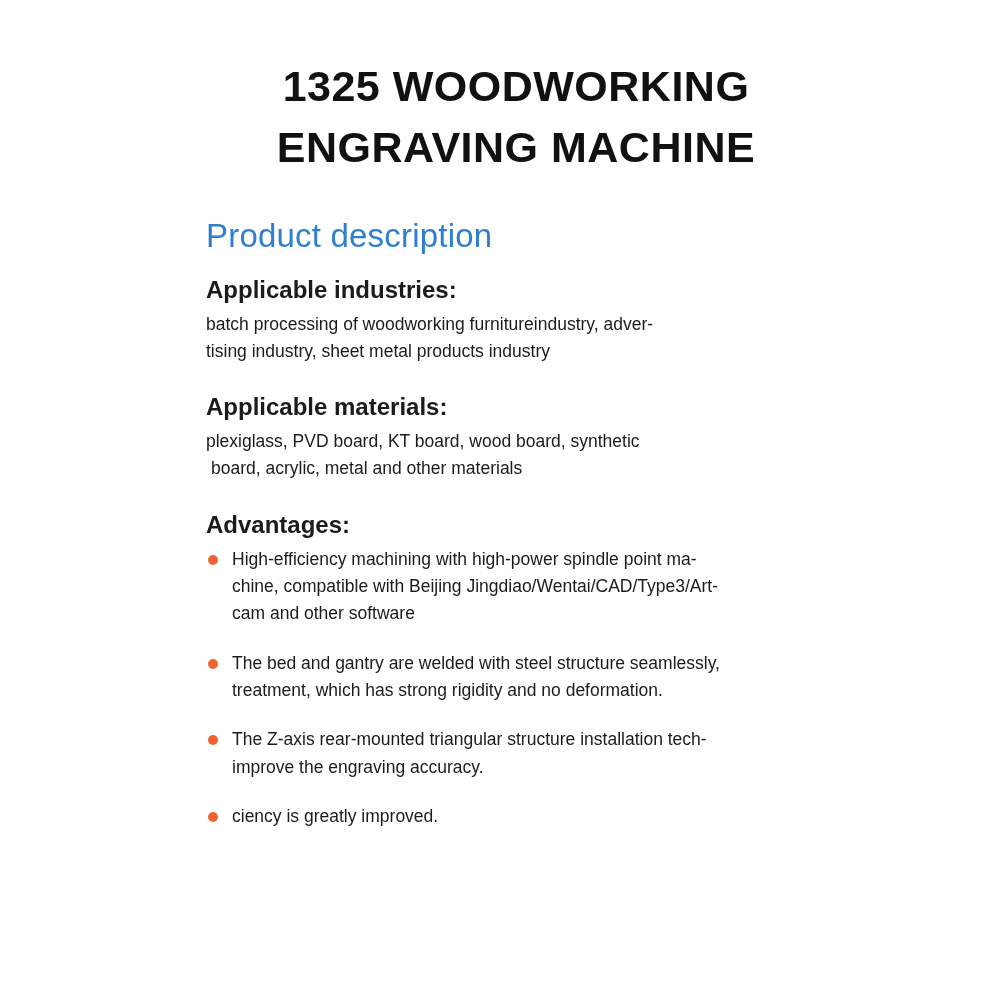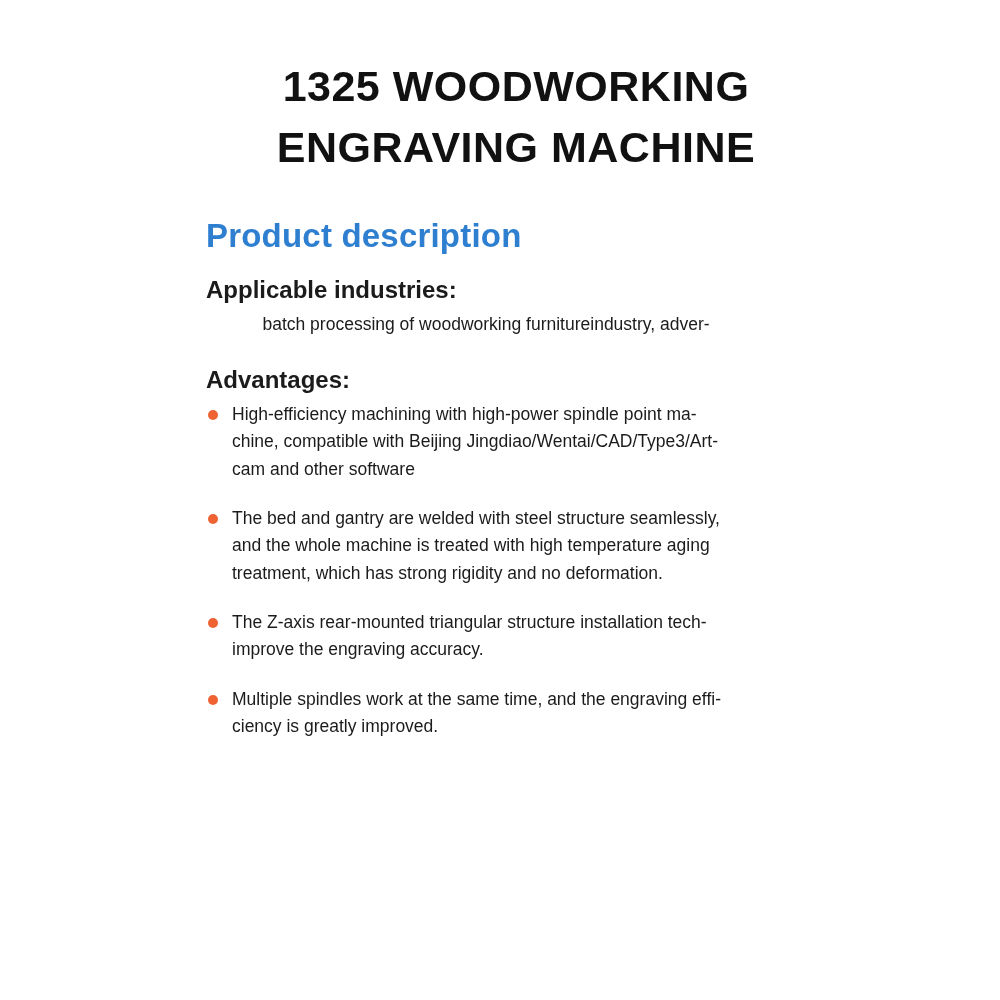--- a/index.html
+++ b/index.html
@@ -49,7 +49,7 @@
   .section-title {
     color: #2f7fd1;
     font-size: 33px;
-    font-weight: 700;
+    font-weight: 400;
     line-height: 1.2;
     margin: 38px 0 18px 0;
     letter-spacing: 0.2px;

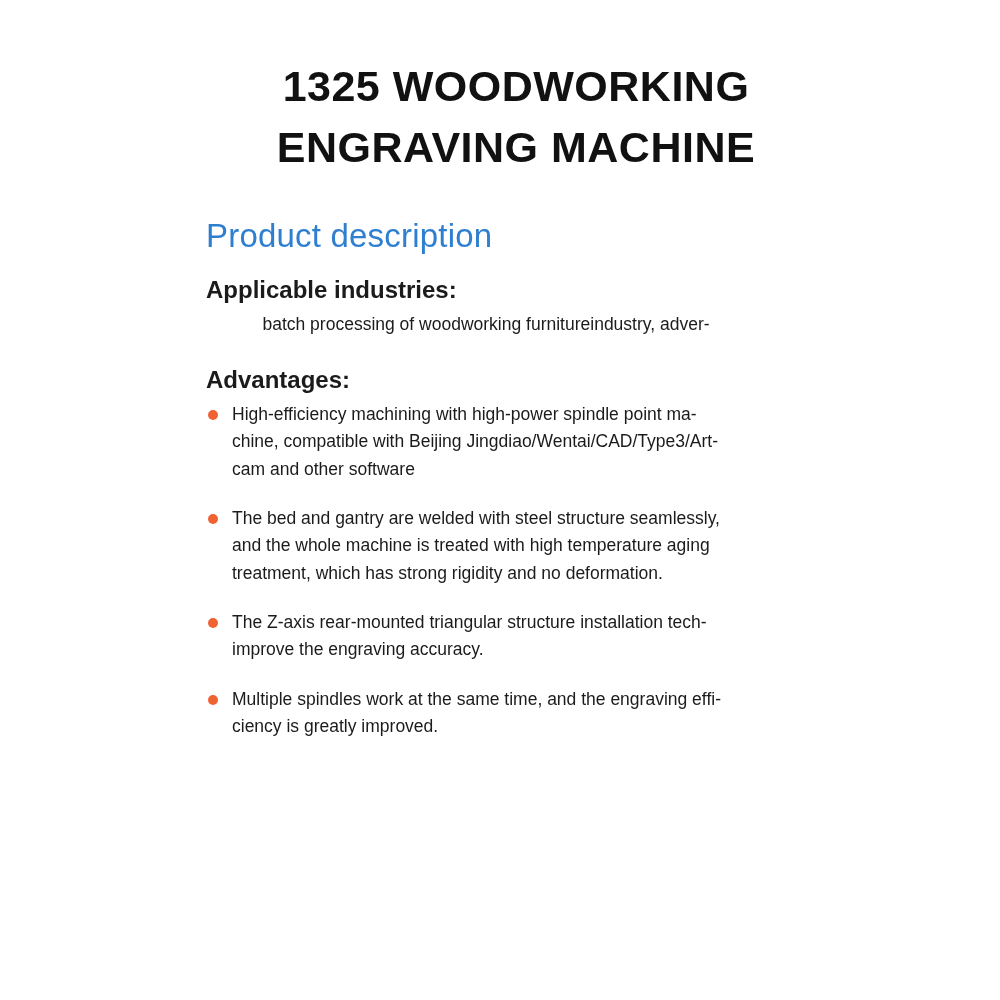--- a/index.html
+++ b/index.html
@@ -70,7 +70,6 @@
     color: #1b1b1b;
     margin: 0 0 2px 0;
     max-width: 560px;
-    text-align: center;
   }
   .para .ln { display: block; }
   .para .ln.indent { padding-left: 5px; }

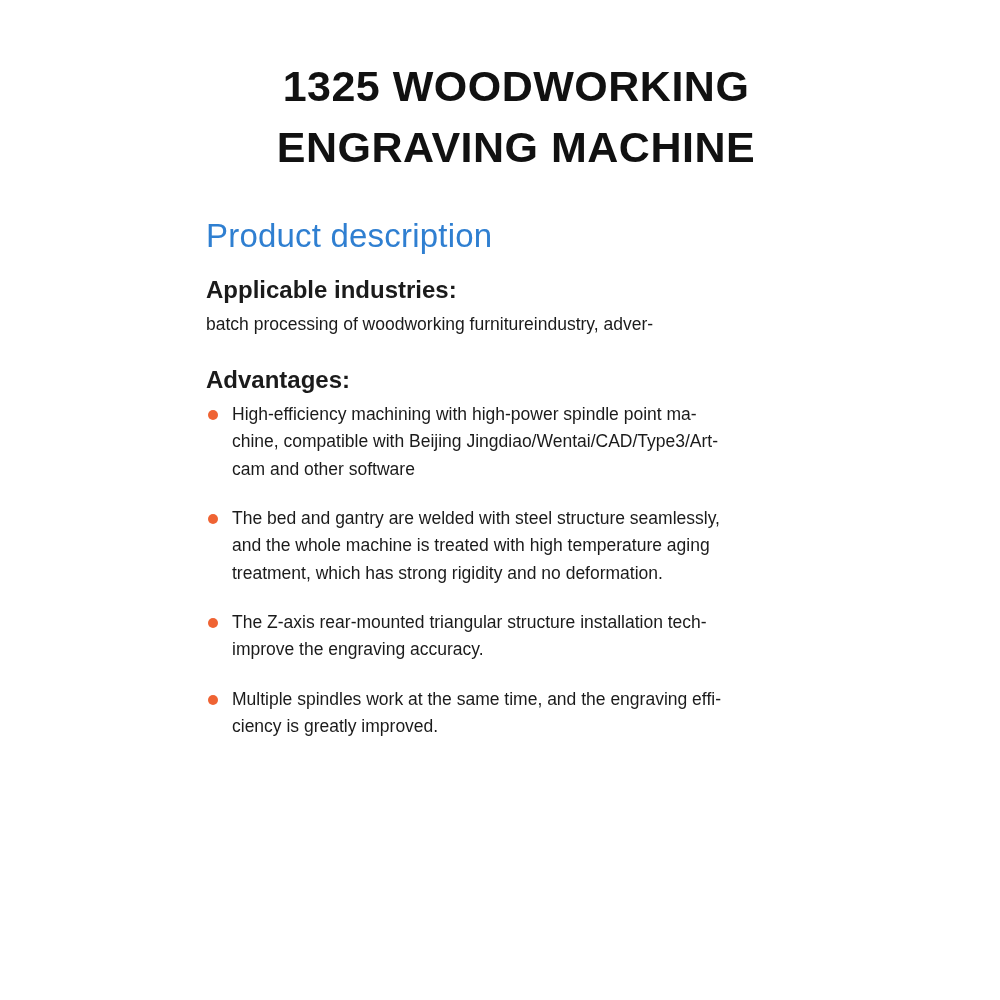--- a/index.html
+++ b/index.html
@@ -119,6 +119,7 @@
       <div class="sub-head">Applicable industries:</div>
       <p class="para">
         <span class="ln">batch processing of woodworking furnitureindustry, adver-</span>
+        <span class="ln">tising industry, sheet metal products industry</span>
       </p>
     </div>
 

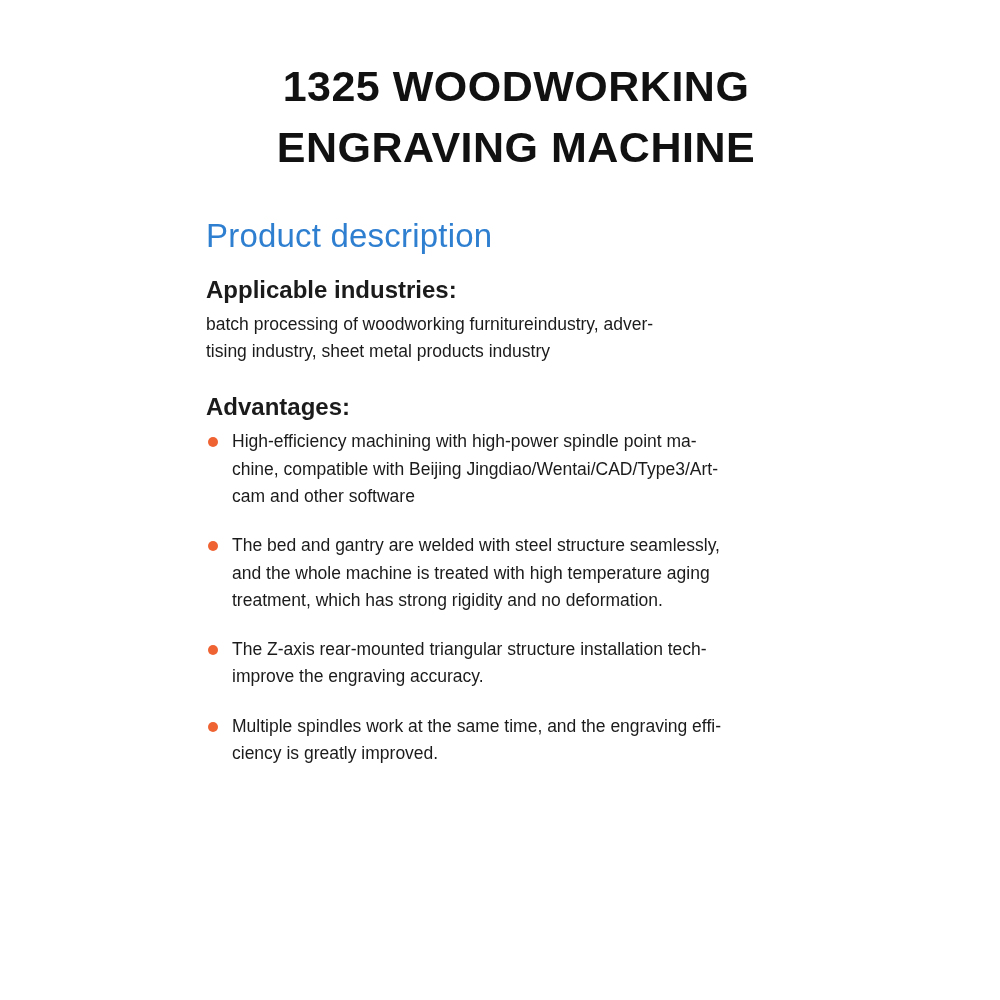--- a/index.html
+++ b/index.html
@@ -123,6 +123,13 @@
       </p>
     </div>
 
+    <div>
+      <div class="sub-head tight">Applicable materials:</div>
+      <p class="para">
+        <span class="ln">plexiglass, PVD board, KT board, wood board, synthetic</span>
+        <span class="ln indent"> board, acrylic, metal and other materials</span>
+      </p>
+    </div>
 
     <div>
       <div class="sub-head tight">Advantages:</div>

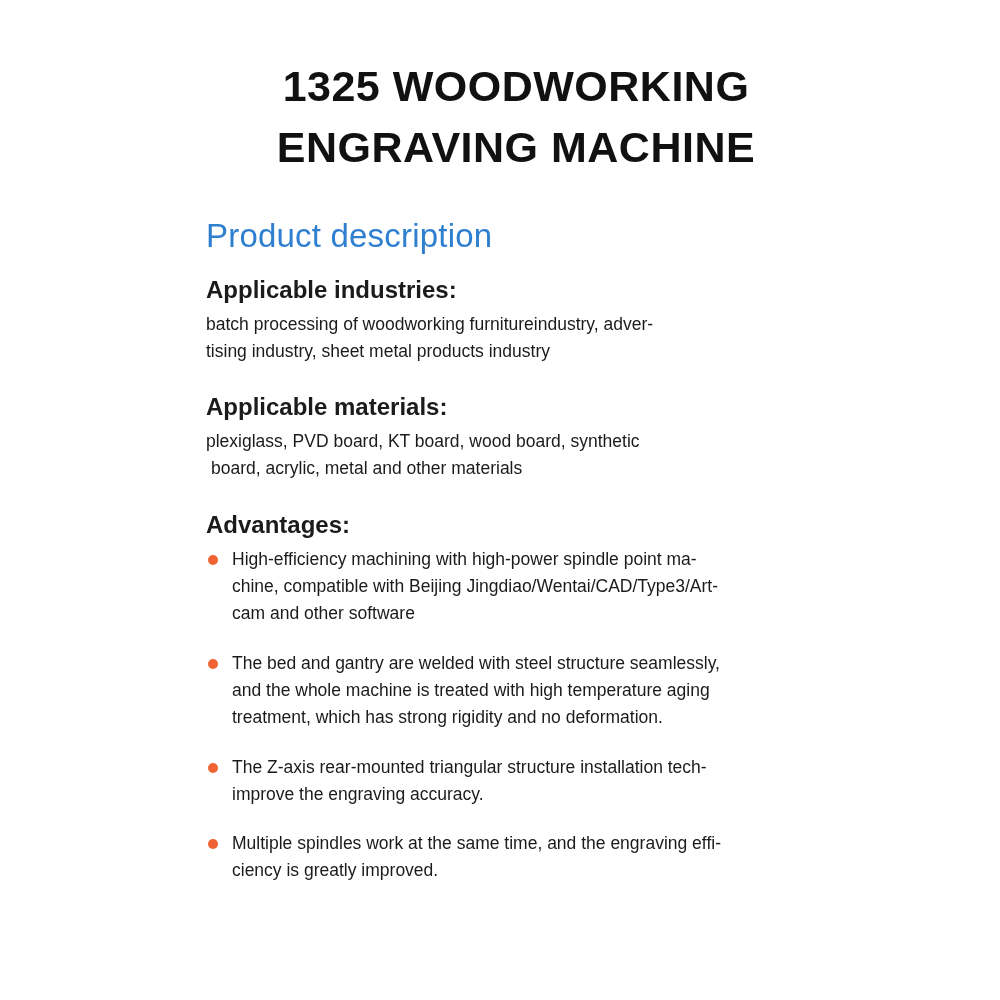--- a/index.html
+++ b/index.html
@@ -146,7 +146,6 @@
         <li class="bullet">
           <span class="dot"></span>
           <span class="ln">The bed and gantry are welded with steel structure seamlessly,</span>
-          <span class="ln">and the whole machine is treated with high temperature aging</span>
           <span class="ln">treatment, which has strong rigidity and no deformation.</span>
         </li>
 

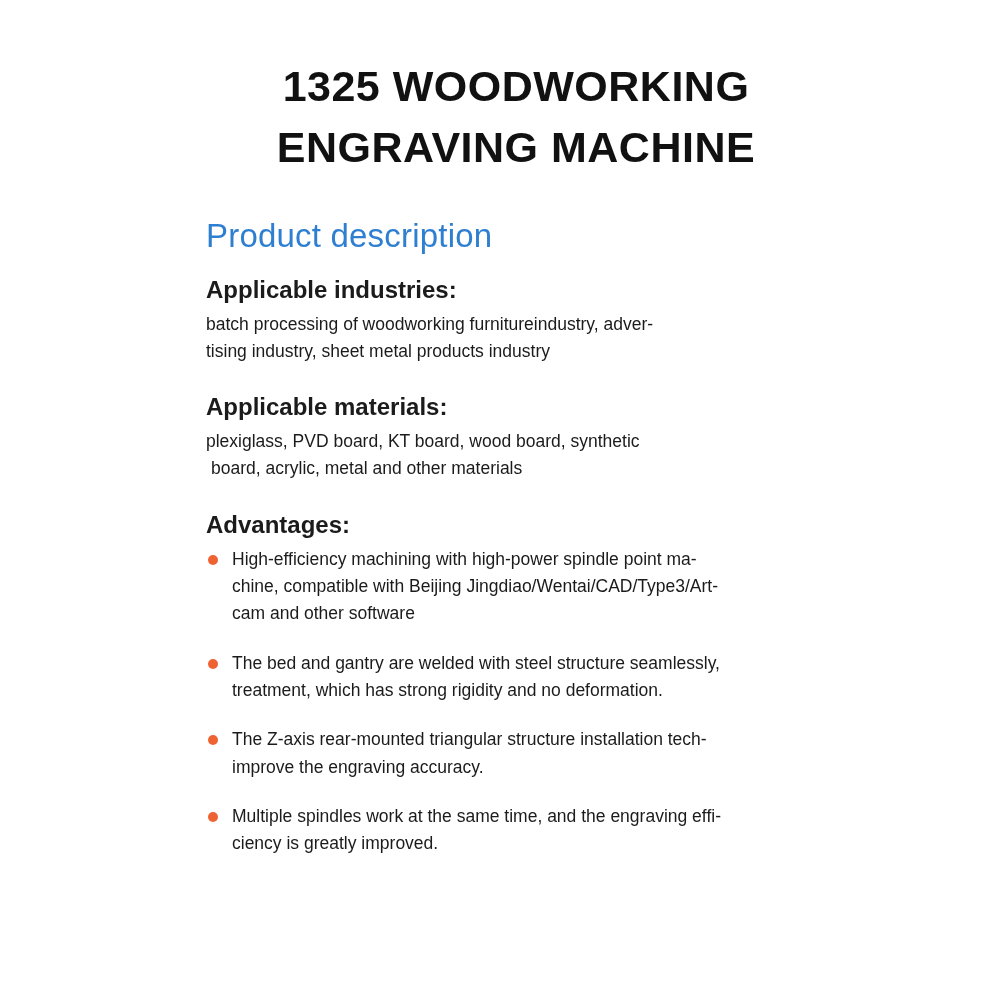--- a/index.html
+++ b/index.html
@@ -157,7 +157,6 @@
 
         <li class="bullet">
           <span class="dot"></span>
-          <span class="ln">Multiple spindles work at the same time, and the engraving effi-</span>
           <span class="ln">ciency is greatly improved.</span>
         </li>
 

